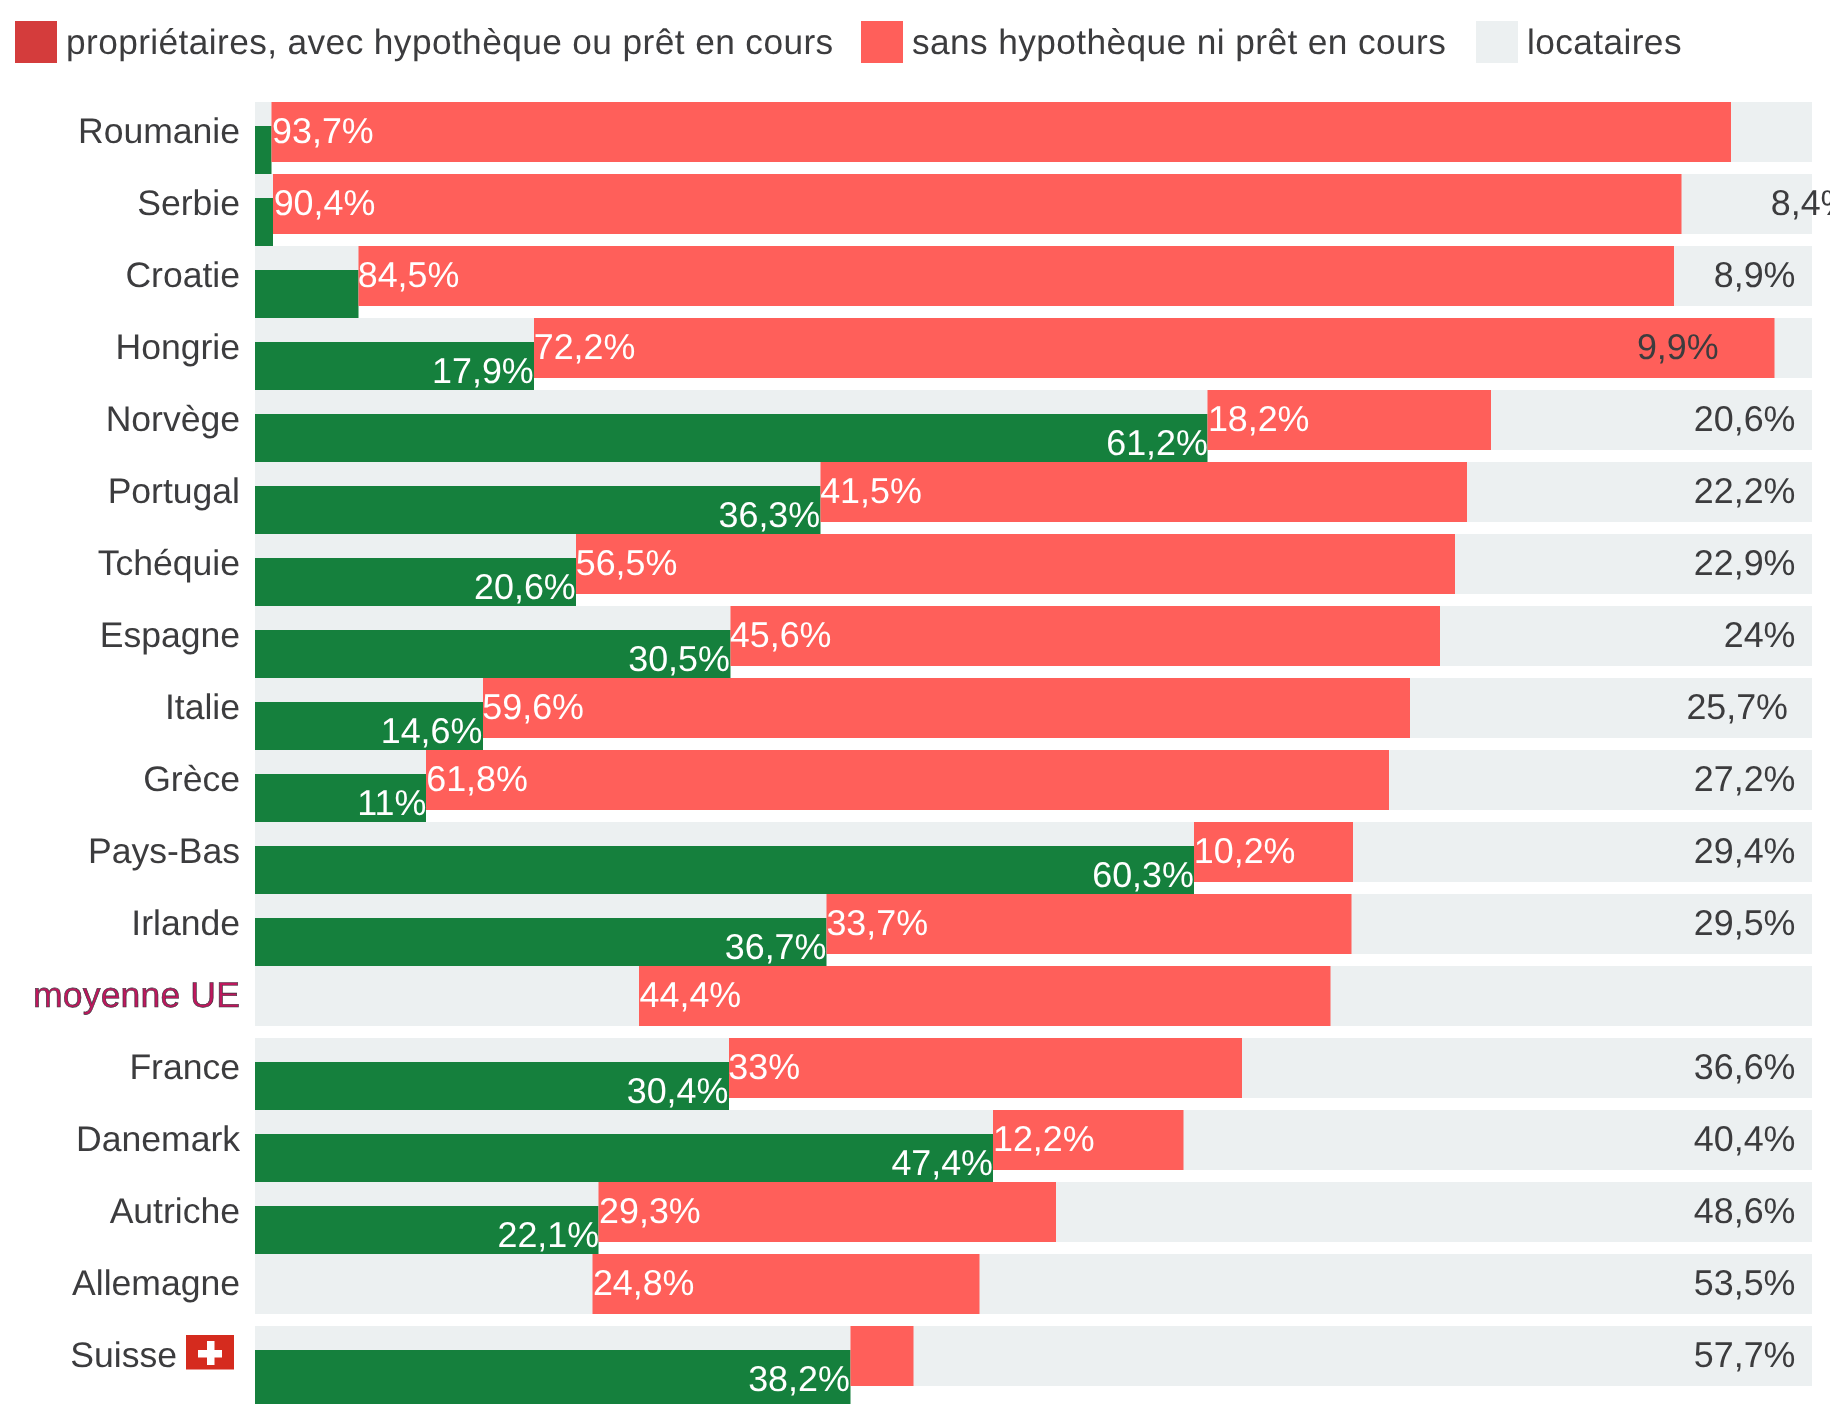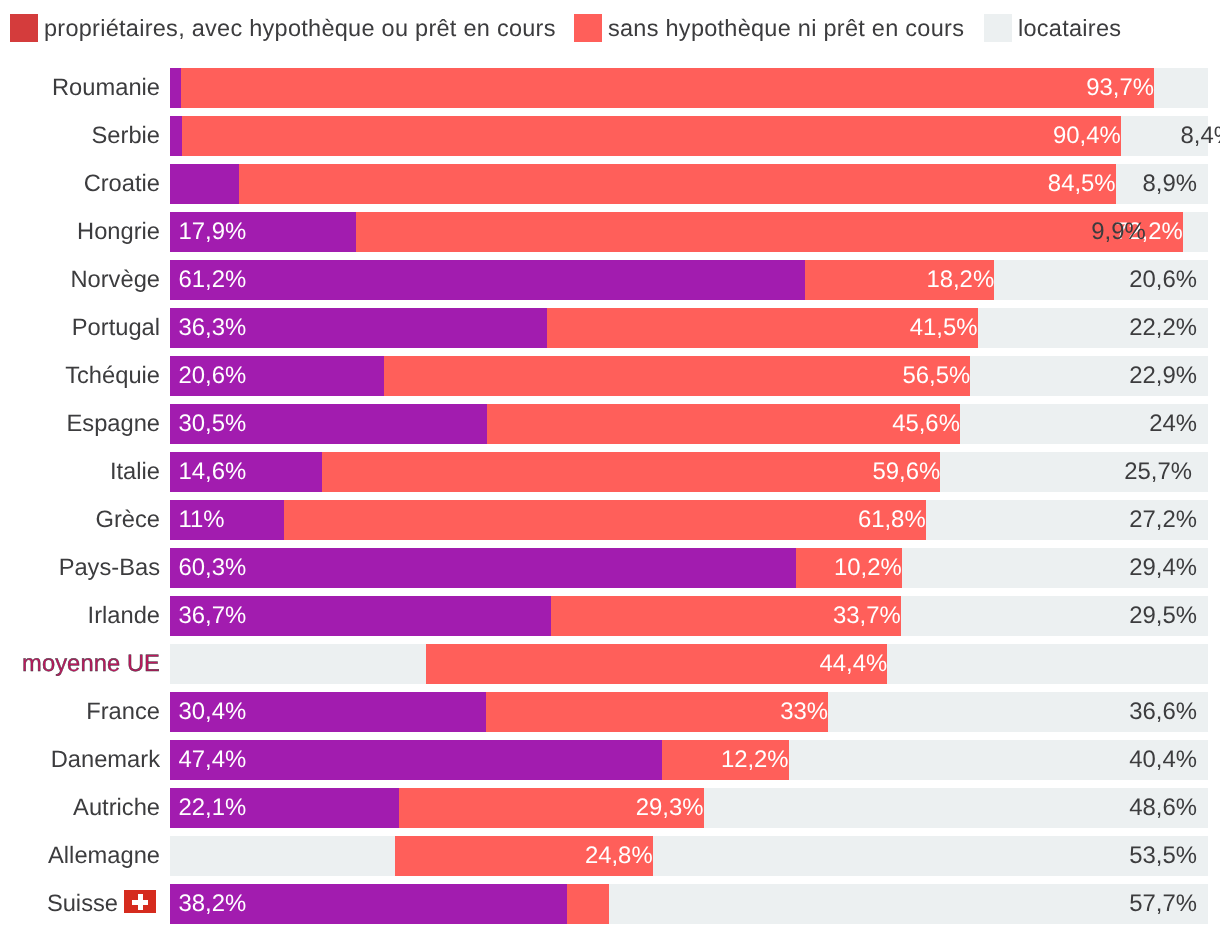--- a/index.html
+++ b/index.html
@@ -122,7 +122,7 @@
     box-sizing: border-box;
   }
   .seg.s0 { background: #a21caf; padding-left: 8.5px; text-align: left; }
-  .seg.s1 { background: #FF5F5A; text-align: right; }
+  .seg.s1 { background: #FF5F5A; text-align: left; }
   .seg.s2 { background: transparent; text-align: right; padding-right: 11px; color: #3c3c3e; }
 </style>
 </head>

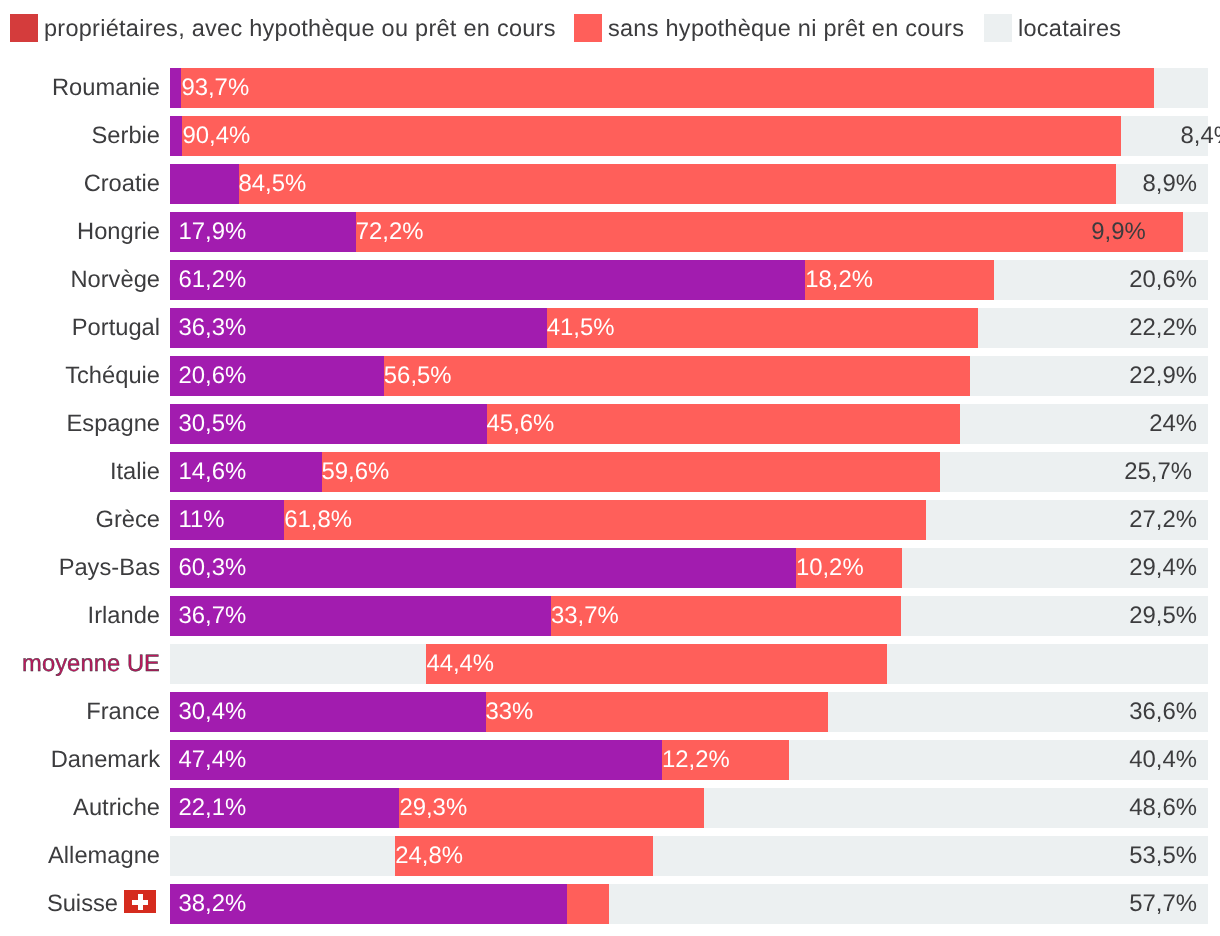--- a/index.html
+++ b/index.html
@@ -121,7 +121,7 @@
     overflow: hidden;
     box-sizing: border-box;
   }
-  .seg.s0 { background: #a21caf; padding-left: 8.5px; text-align: left; }
+  .seg.s0 { background: #15803d; padding-left: 8.5px; text-align: right; margin-top: 16px; }
   .seg.s1 { background: #FF5F5A; text-align: left; }
   .seg.s2 { background: transparent; text-align: right; padding-right: 11px; color: #3c3c3e; }
 </style>

